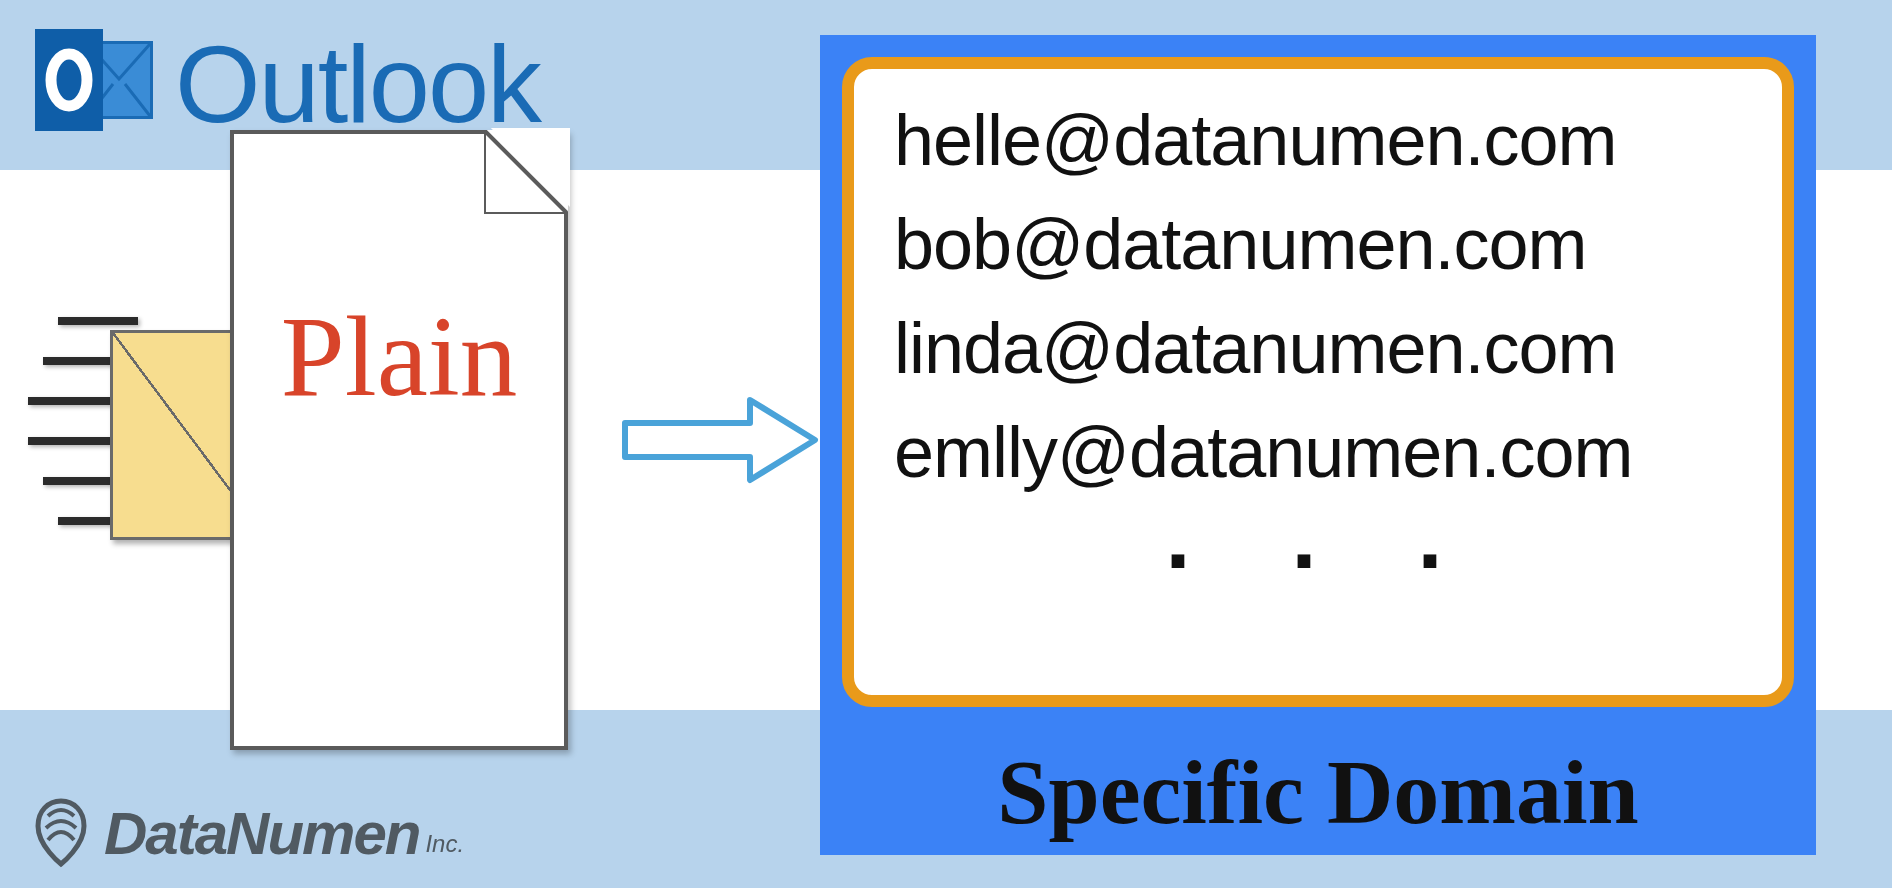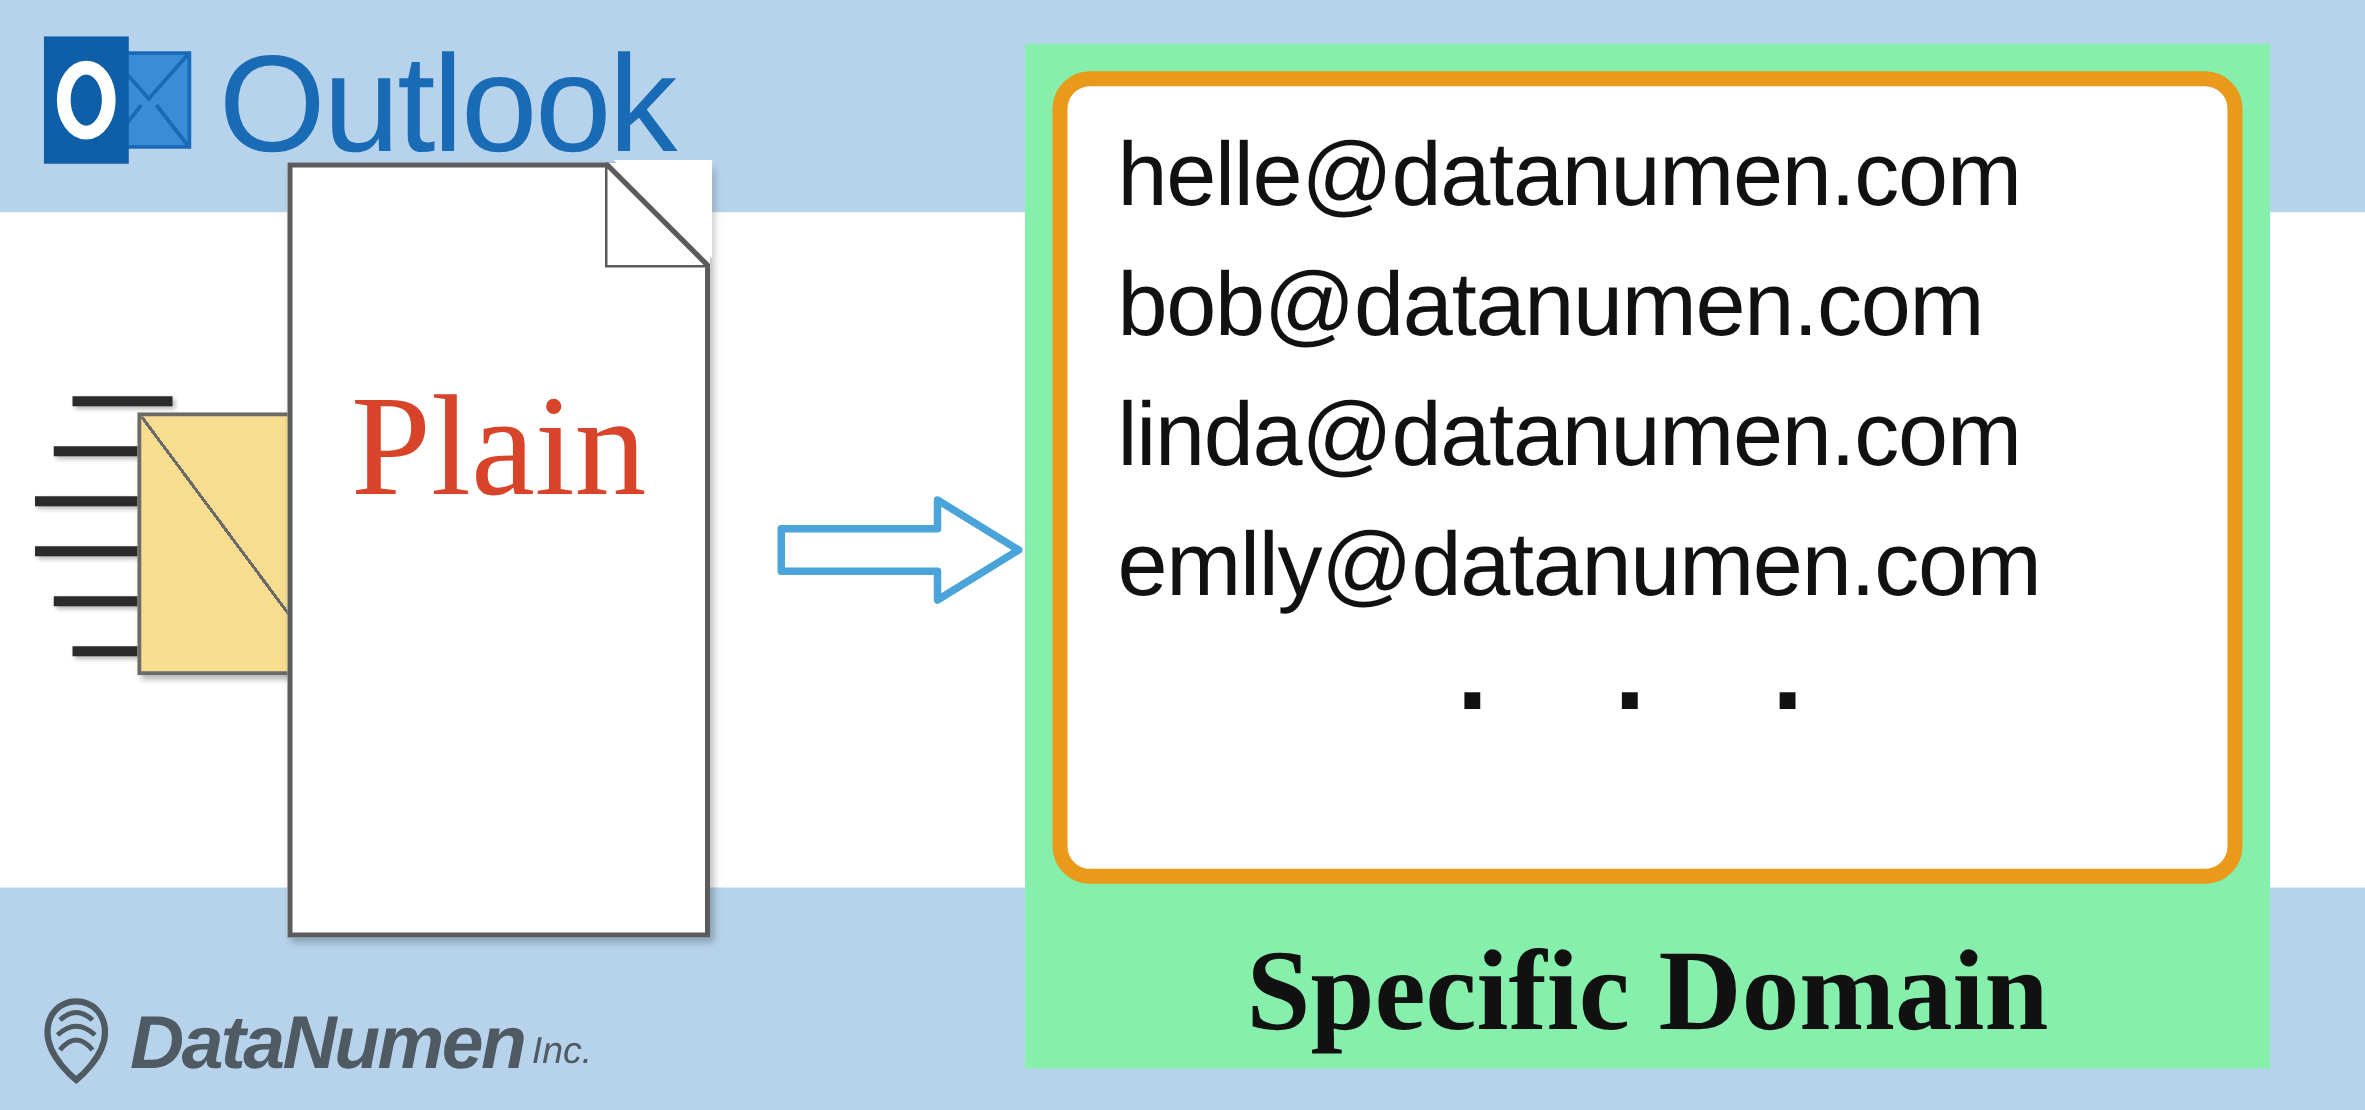--- a/index.html
+++ b/index.html
@@ -32,7 +32,7 @@
 
   .arrow { position: absolute; left: 620px; top: 395px; width: 200px; height: 90px; }
 
-  .domain-box { position: absolute; left: 820px; top: 35px; width: 996px; height: 820px; background: #86efac; }
+  .domain-box { position: absolute; left: 820px; top: 35px; width: 996px; height: 820px; background: #3b82f6; }
   .domain-inner { position: absolute; top: 22px; left: 22px; right: 22px; height: 650px; background: #fff; border: 12px solid #e99a1a; border-radius: 30px; padding: 30px 30px 0 40px; display: flex; flex-direction: column; gap: 22px; overflow: hidden; }
   .email-line { font-size: 72px; color: #111; font-family: "Segoe UI", Arial, sans-serif; font-weight: 300; letter-spacing: -1px; white-space: nowrap; }
   .dots { text-align:center; font-size:90px; letter-spacing:38px; color:#111; line-height:0.5; margin-top:0; font-weight:bold;}

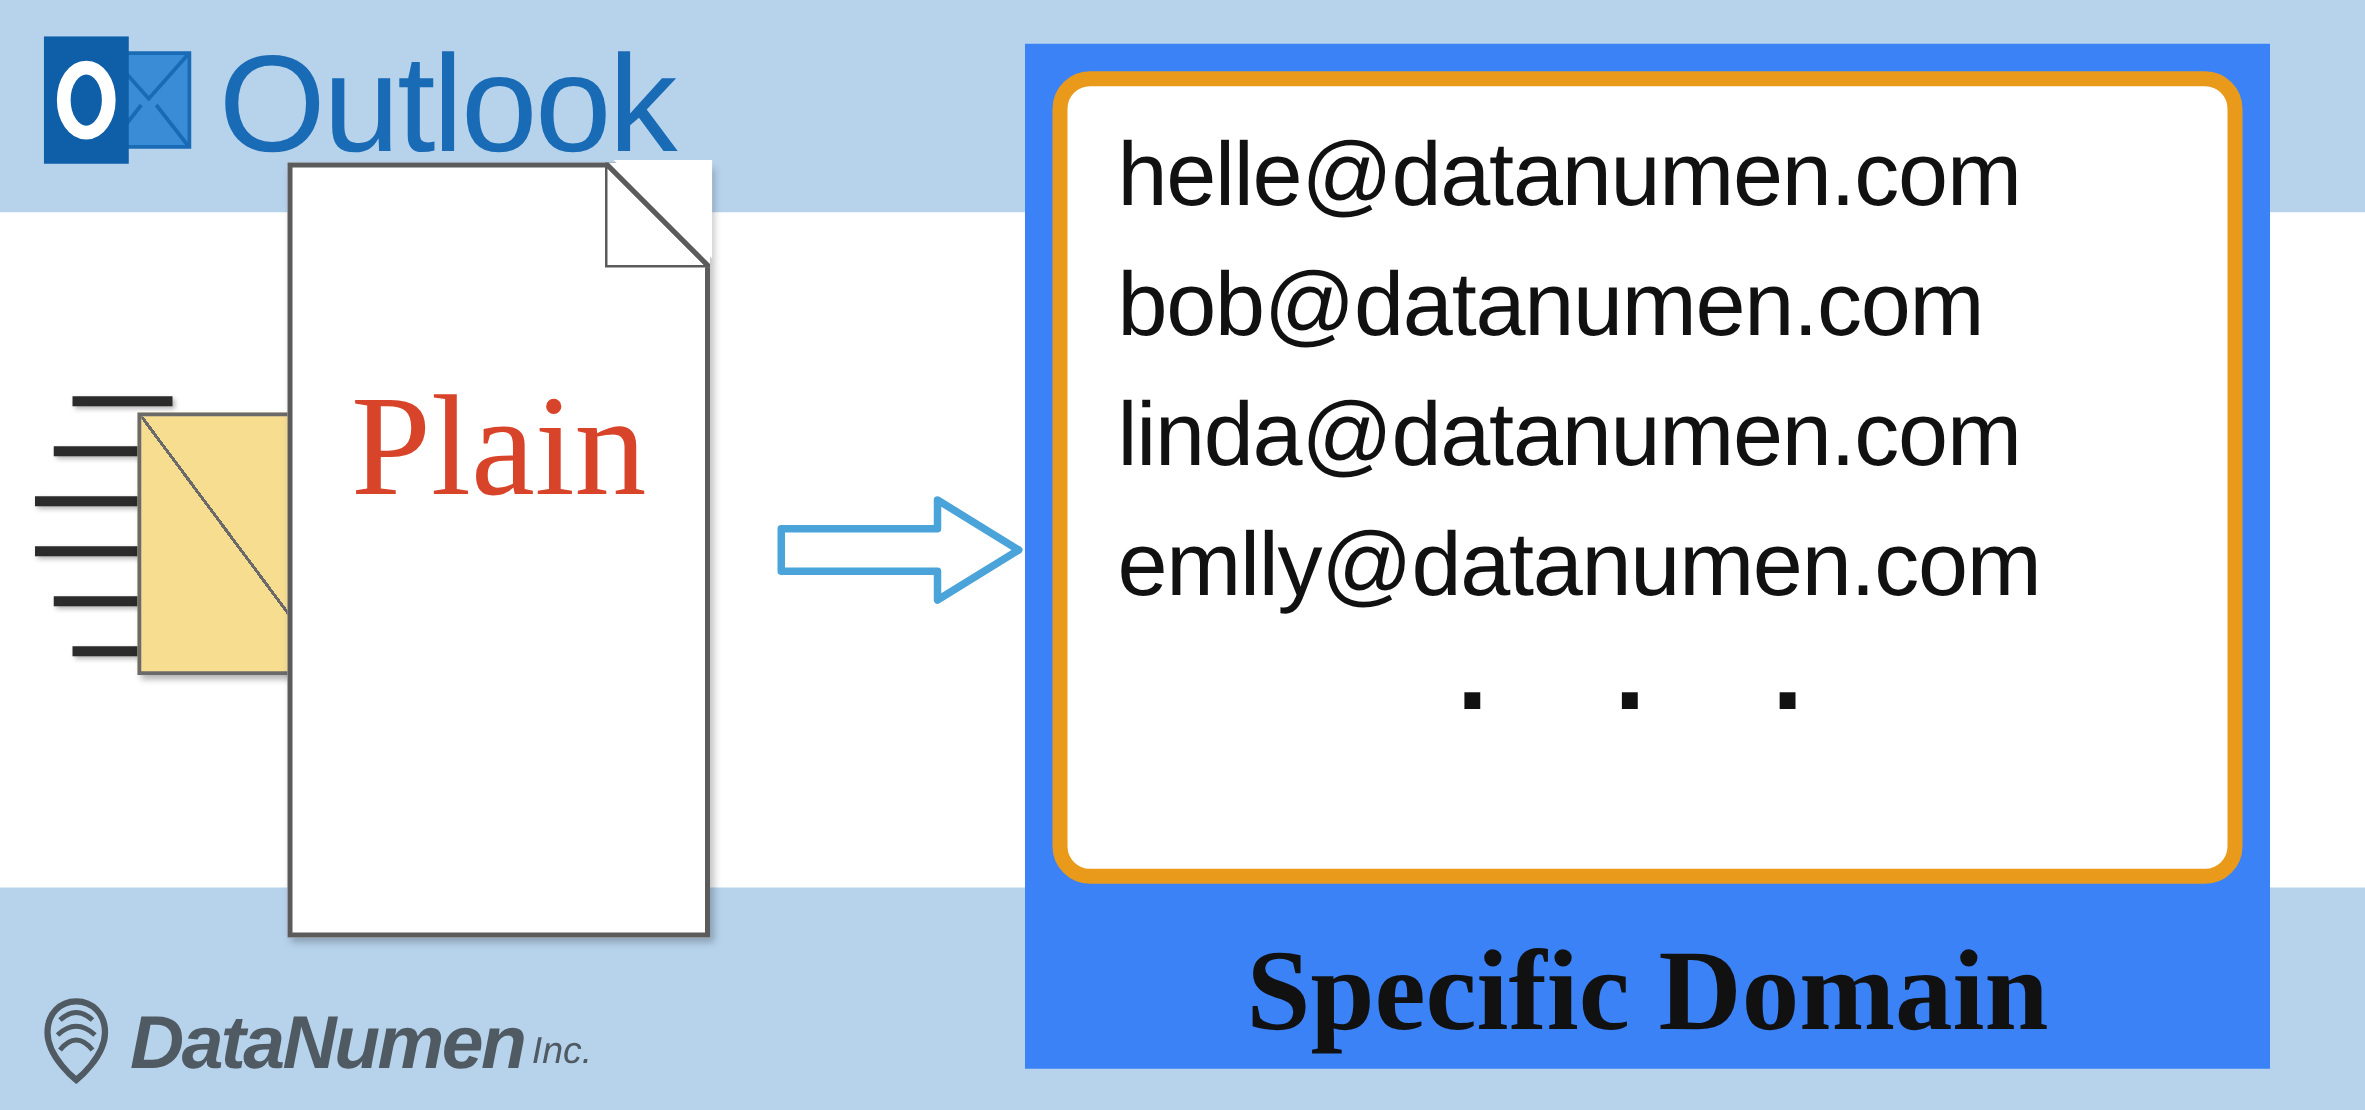--- a/index.html
+++ b/index.html
@@ -40,7 +40,7 @@
 
   .datanumen { position: absolute; left: 28px; bottom: 20px; display: flex; align-items: flex-end; gap: 10px; color: #505a62; }
   .datanumen-text { font-family: "Arial Black", Arial, sans-serif; font-weight: 900; font-style: italic; font-size: 60px; letter-spacing: -2px; }
-  .datanumen-inc { font-family: Arial, sans-serif; font-style: italic; font-size: 30px; margin-left:-4px; align-self: flex-end; margin-bottom:10px; }
+  .datanumen-inc { font-family: Arial, sans-serif; font-style: italic; font-size: 24px; margin-left:-4px; align-self: flex-end; margin-bottom:10px; }
 </style>
 </head>
 <body>

